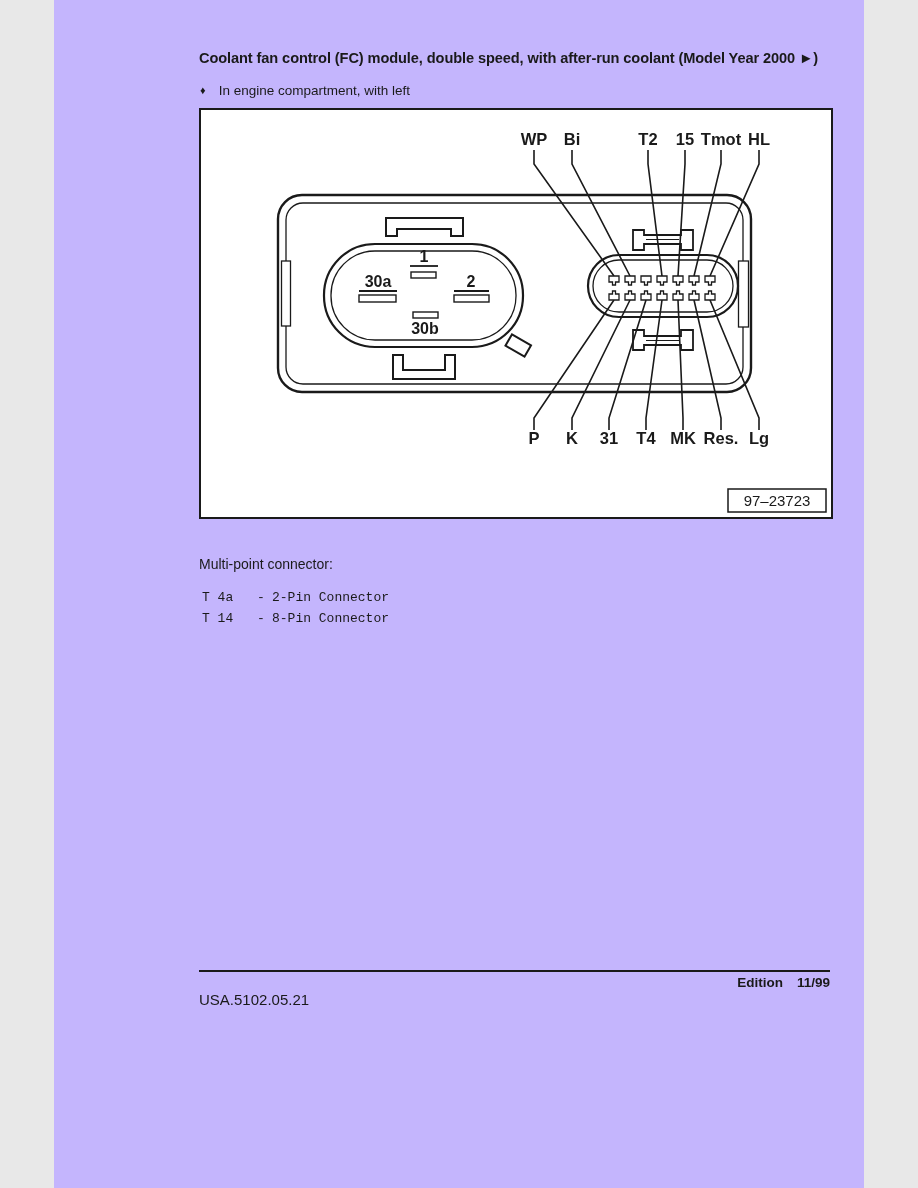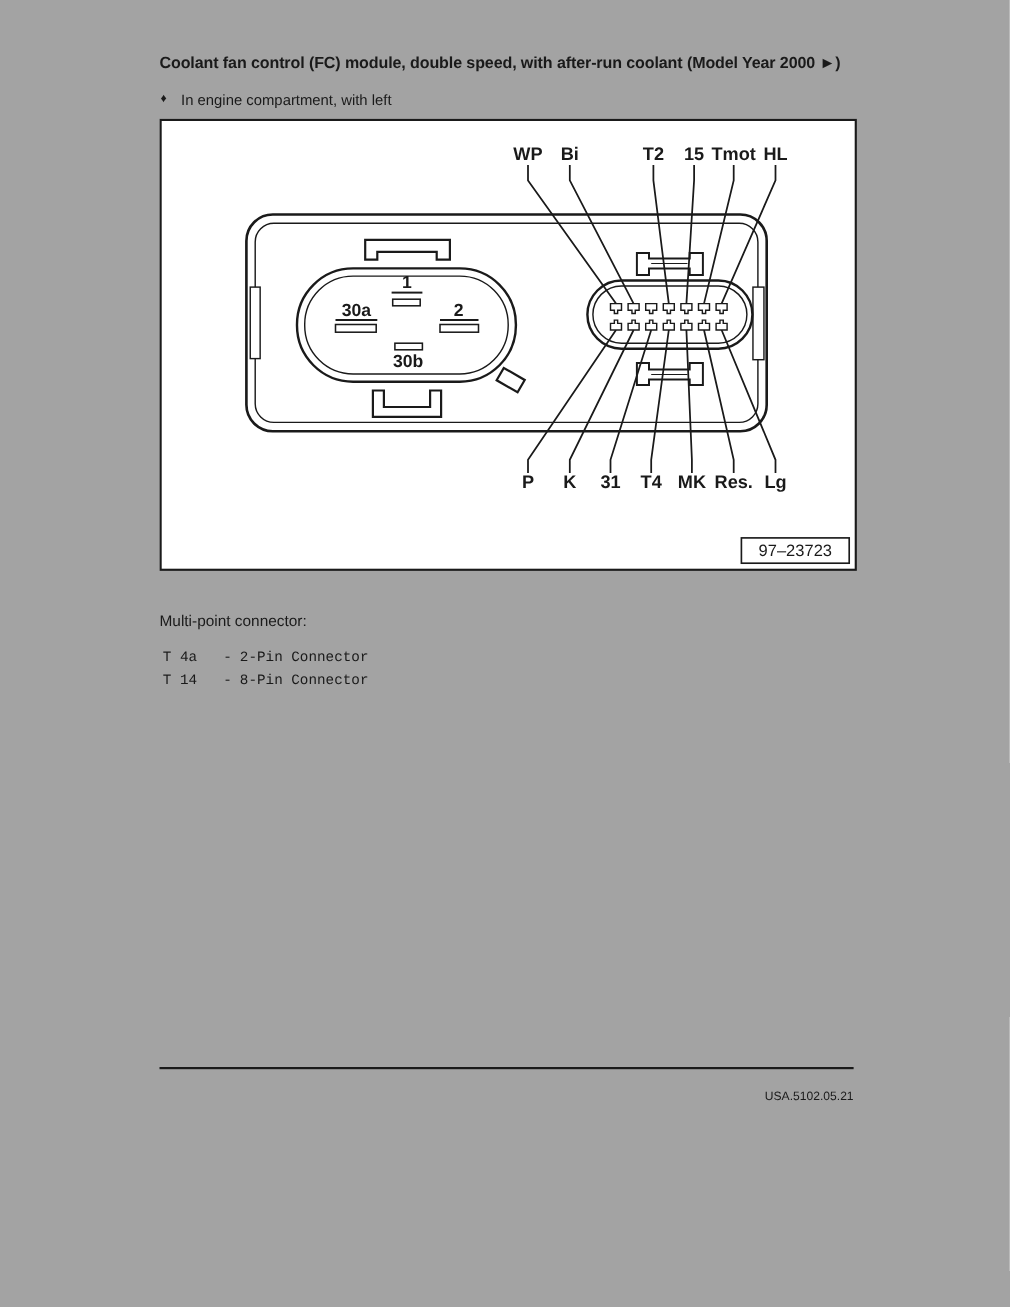--- a/index.html
+++ b/index.html
@@ -4,7 +4,7 @@
 <style>
   html,body{margin:0;padding:0;background:#e8e8e8;}
   .page{
-    position:relative;width:918px;height:1188px;background:#a3a3a3;
+    position:relative;width:810px;height:1188px;background:#c4b5fd;
     font-family:"Liberation Sans",sans-serif;color:#1a1a1a;overflow:hidden;
     margin:0 auto;
   }

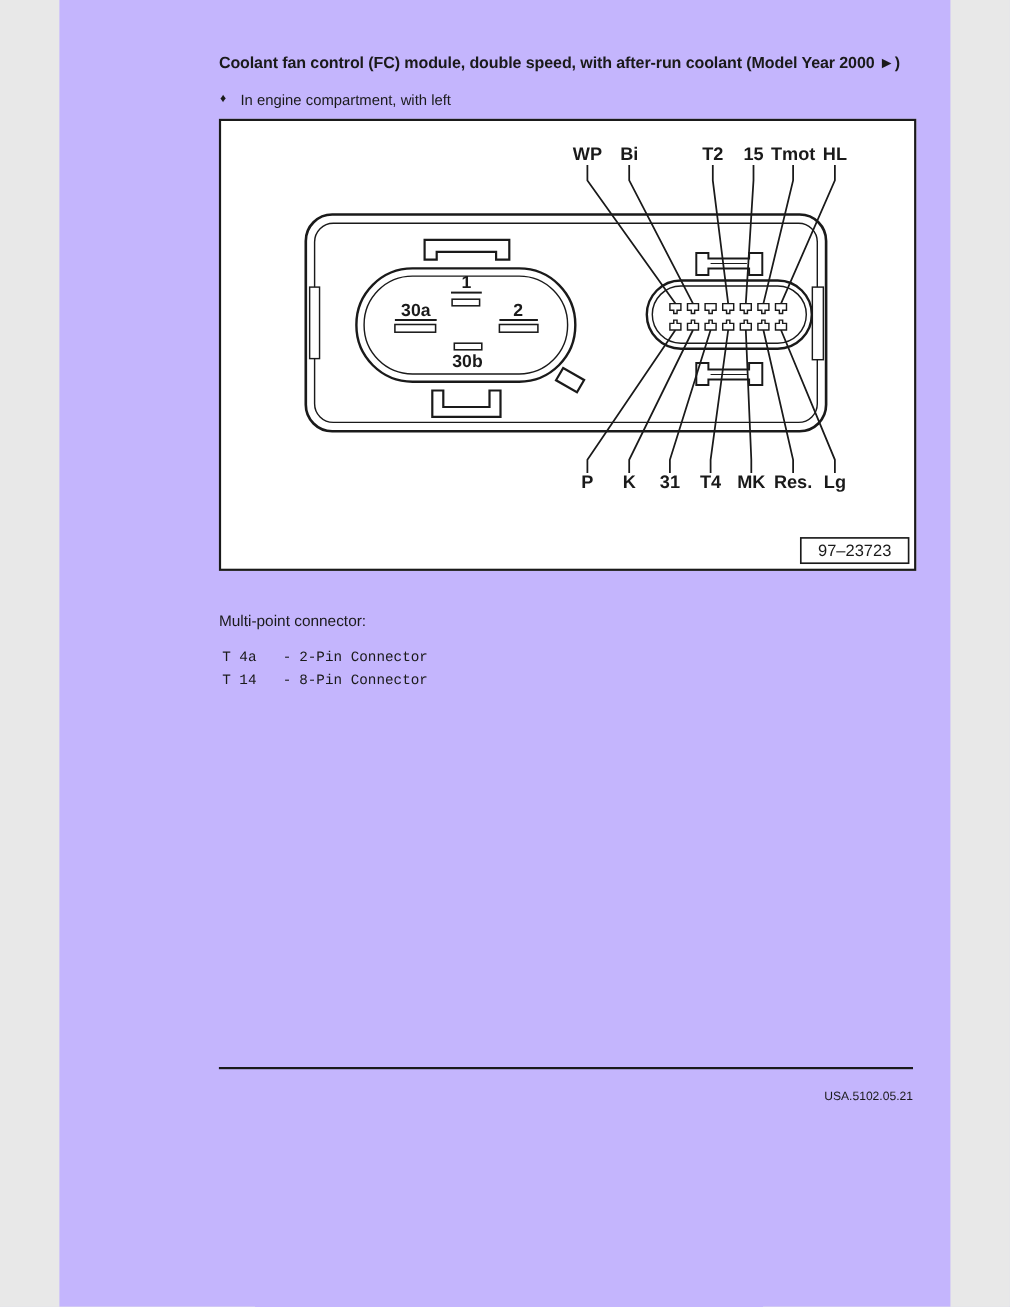--- a/index.html
+++ b/index.html
@@ -150,6 +150,9 @@
   </div>
 
   <div class="abs footer-line"></div>
+  <div class="abs footer-edition">
+    <span>Edition</span><span class="val">11/99</span>
+  </div>
   <div class="abs footer-code">USA.5102.05.21</div>
 
 </div>

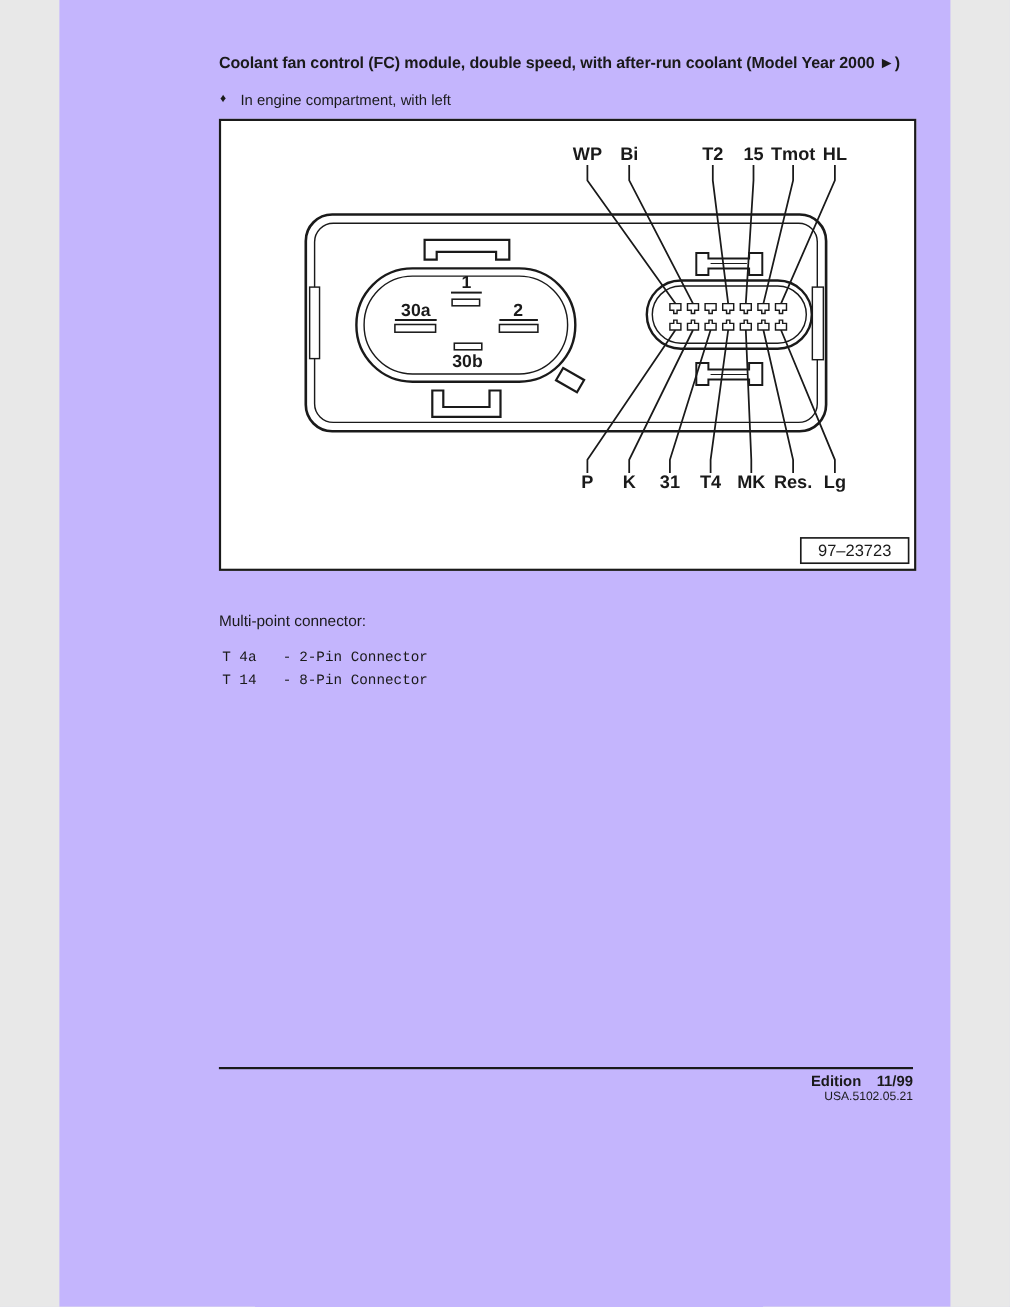--- a/index.html
+++ b/index.html
@@ -27,7 +27,7 @@
   .footer-line{left:145px;top:970px;width:631px;height:0;border-top:2px solid #1a1a1a;}
   .footer-edition{left:145px;top:975px;width:631px;text-align:right;font-size:13.5px;font-weight:bold;}
   .footer-edition .val{margin-left:14px;}
-  .footer-code{left:145px;top:991px;width:631px;text-align:right;font-size:11px;}
+  .footer-code{left:145px;top:991px;width:631px;font-size:15px;}
   
   svg{display:block;}
   .ln{stroke:#1a1a1a;fill:none;}

